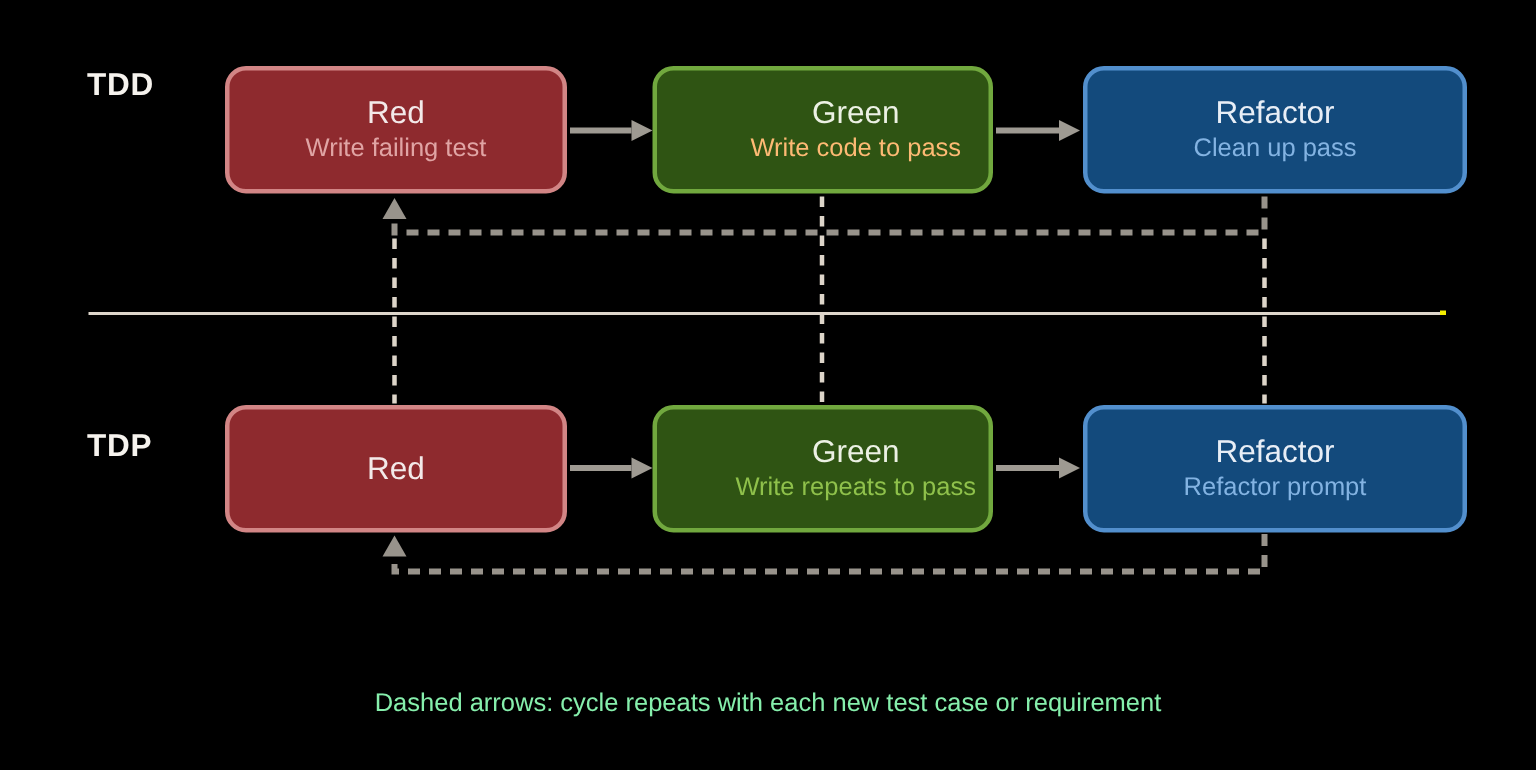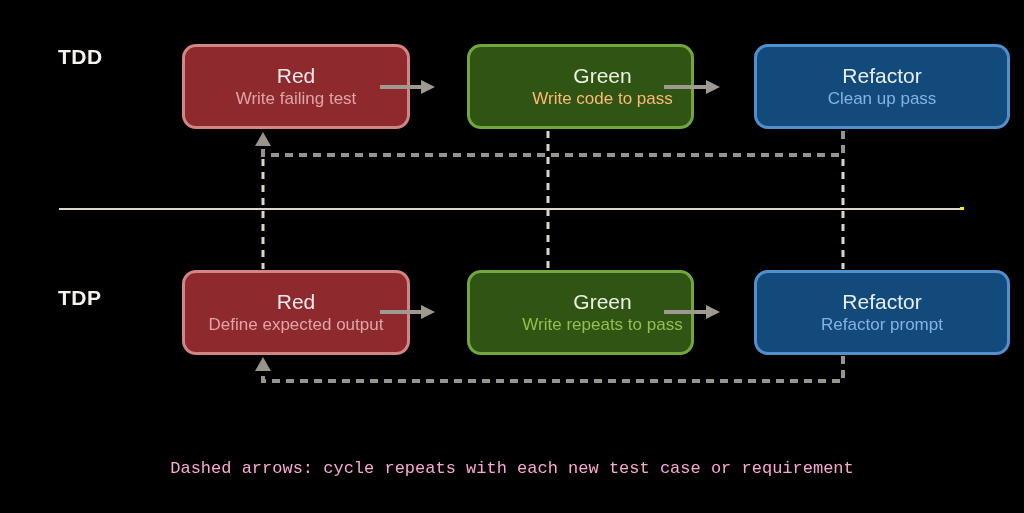--- a/index.html
+++ b/index.html
@@ -22,7 +22,6 @@
     border:3px solid transparent;border-radius:14px;
     display:flex;flex-direction:column;align-items:center;justify-content:center;
     gap:3px;
-    margin-left:32px;
   }
   .node.row1{top:44px;}
   .node.row2{top:270px;}

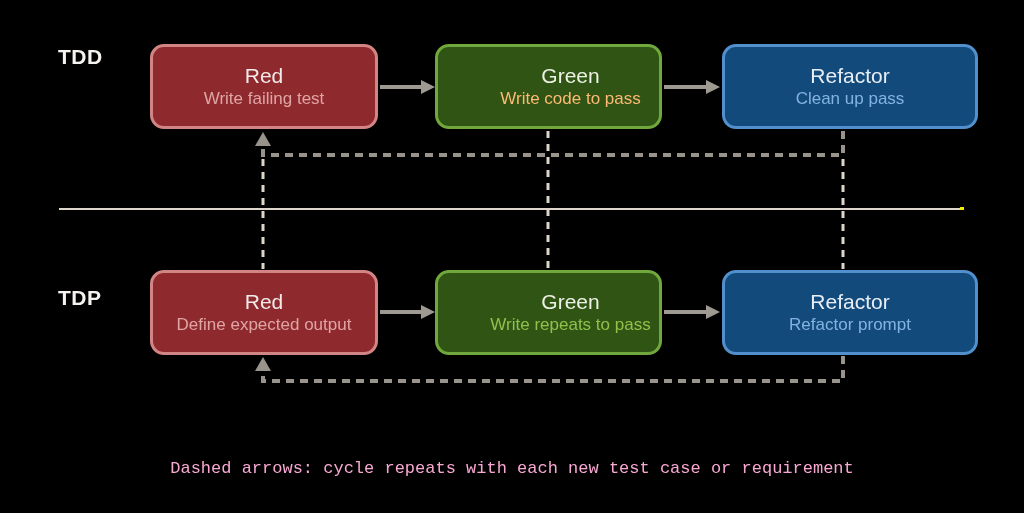--- a/index.html
+++ b/index.html
@@ -58,7 +58,6 @@
 
   <div class="node row2 col1" style="background: rgb(142, 42, 46); border-color: rgb(210, 133, 133);">
     <div class="box-title" style="color: rgb(243, 233, 233);">Red</div>
-    <div class="box-subtitle" style="color: rgb(224, 164, 164);">Define expected output</div>
   </div>
   <div class="node row2 col2" style="background: rgb(47, 84, 19); border-color: rgb(113, 168, 62);">
     <div class="box-title" style="color: rgb(236, 241, 228);">Green</div>

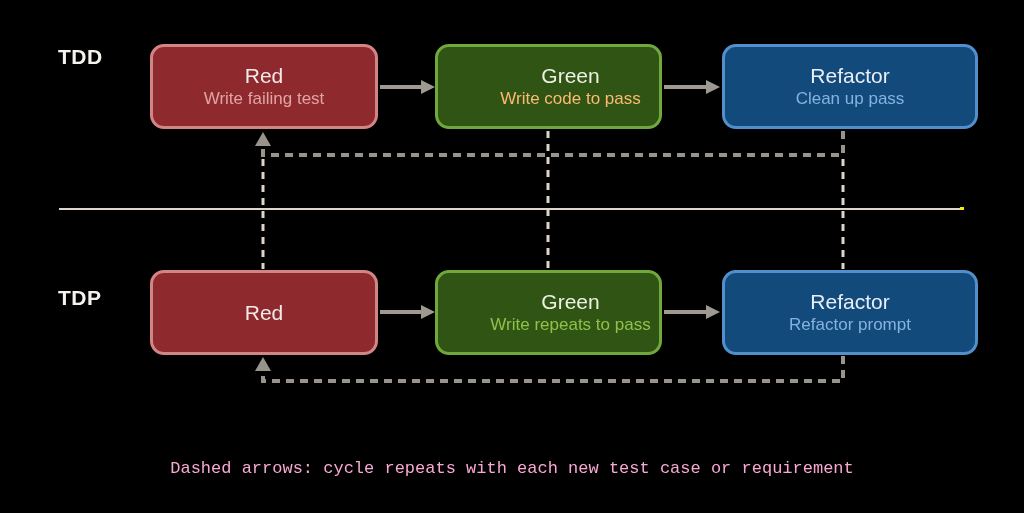--- a/index.html
+++ b/index.html
@@ -103,7 +103,7 @@
     </g>
   </svg>
 
-  <div class="caption" style="color: #f9a8d4; font-family: Liberation Mono, monospace;">Dashed arrows: cycle repeats with each new test case or requirement</div>
+  <div class="caption" style="color: #86efac;">Dashed arrows: cycle repeats with each new test case or requirement</div>
 
 </div>
 

